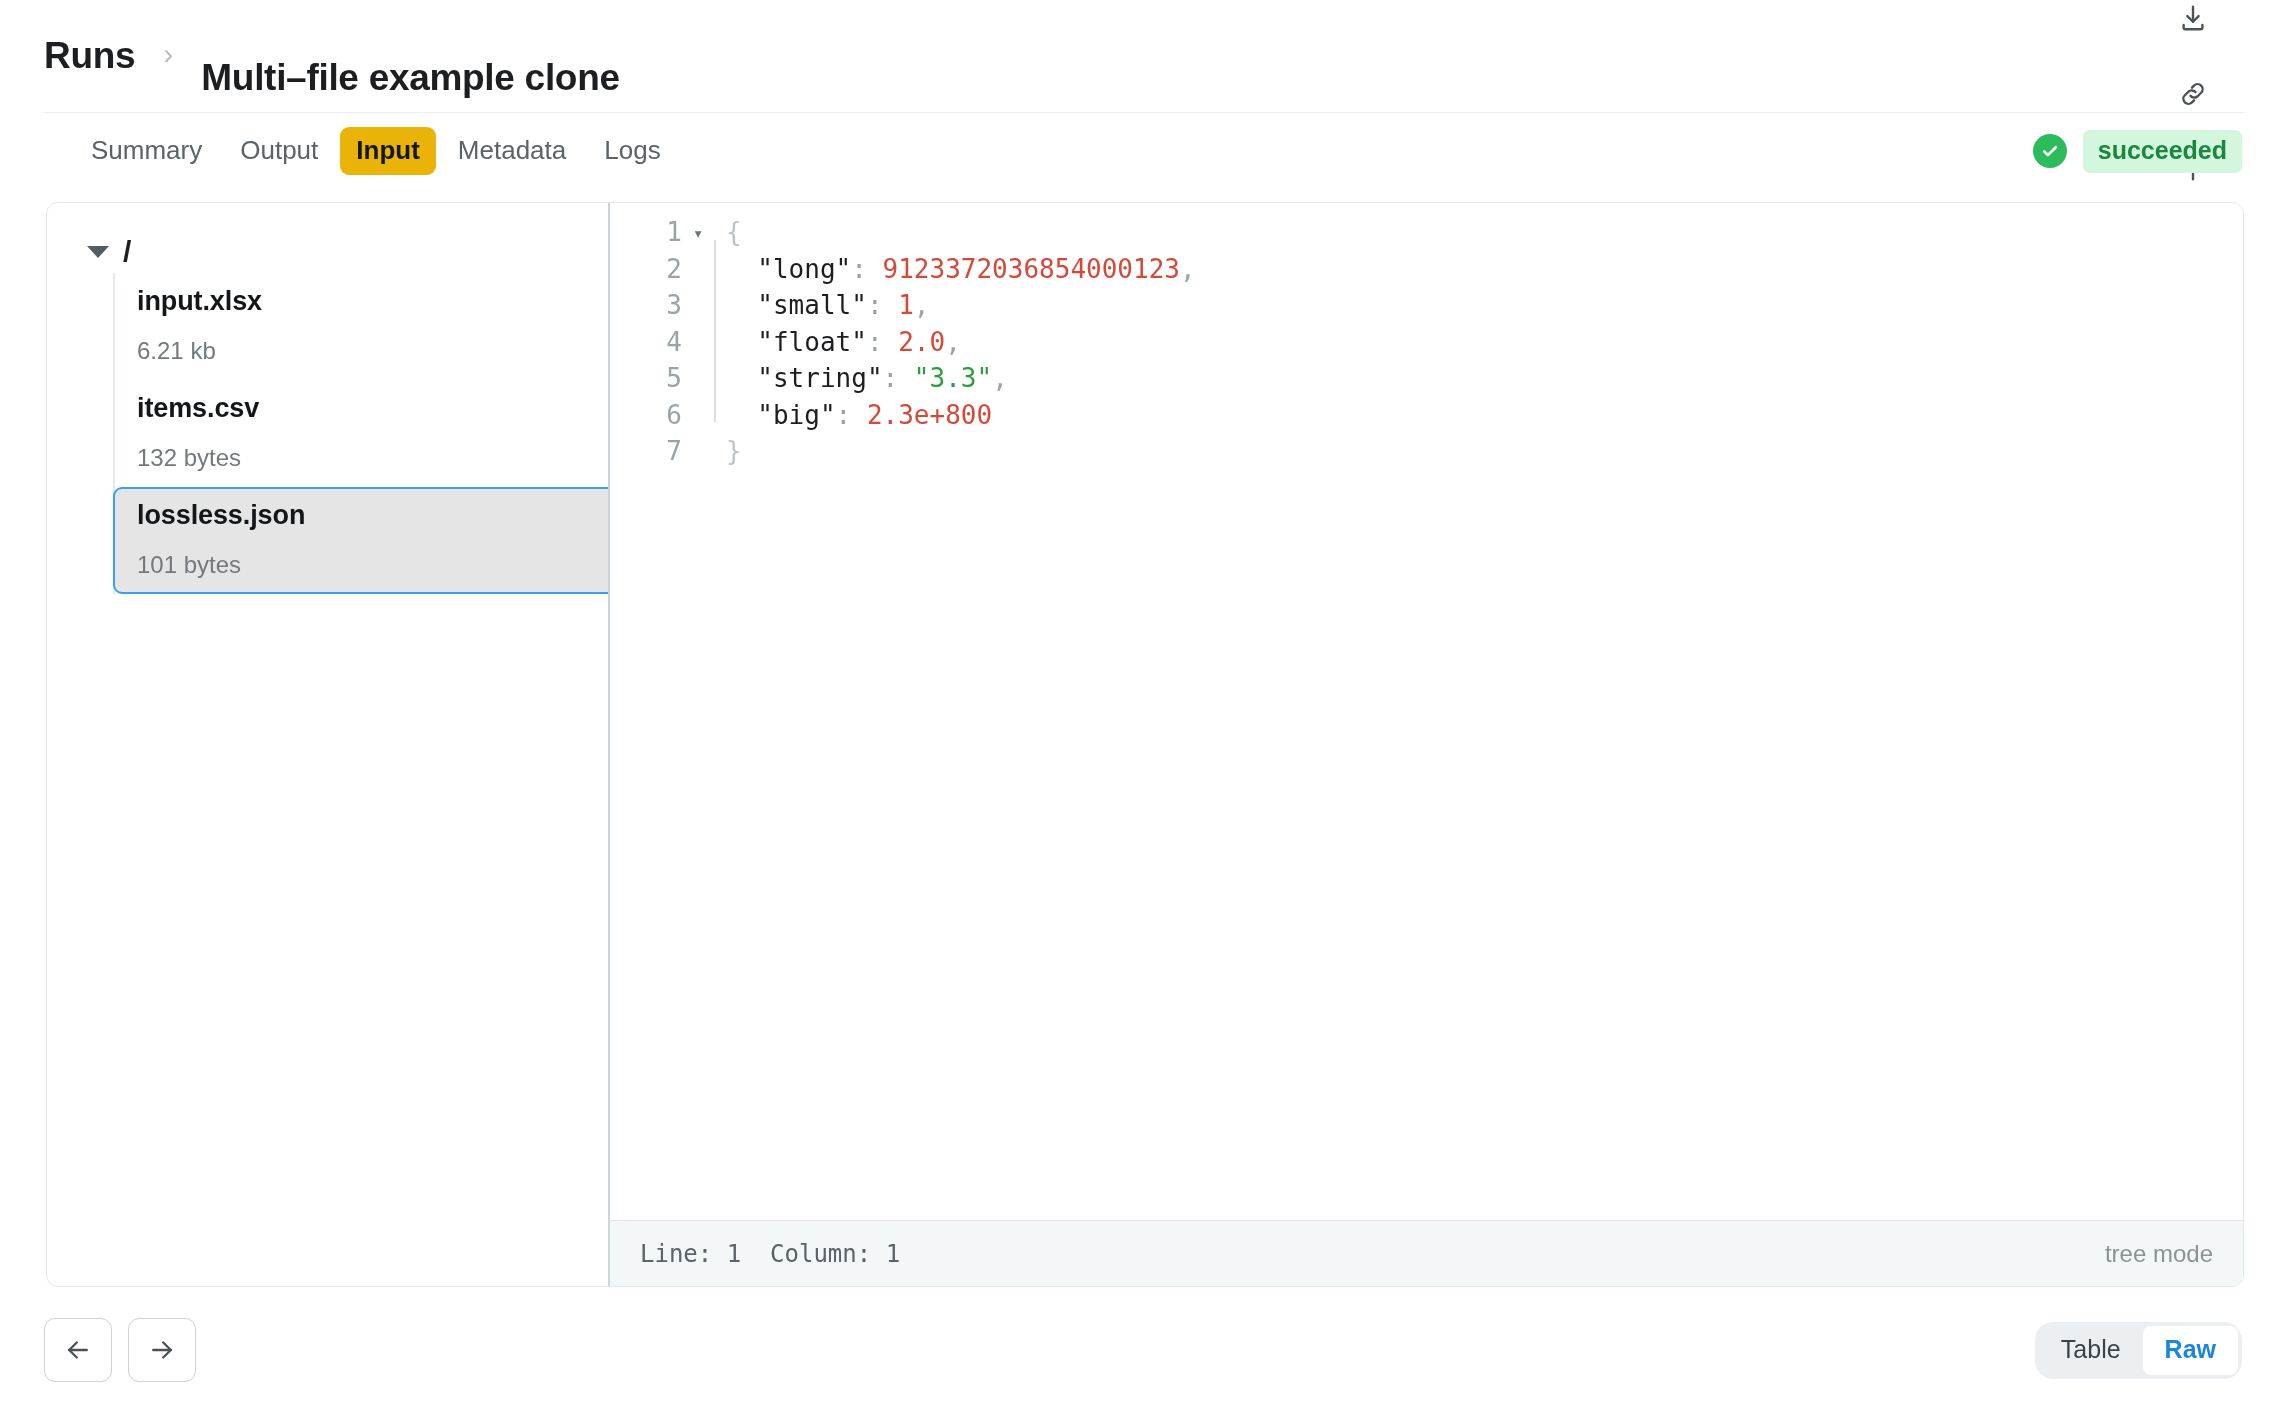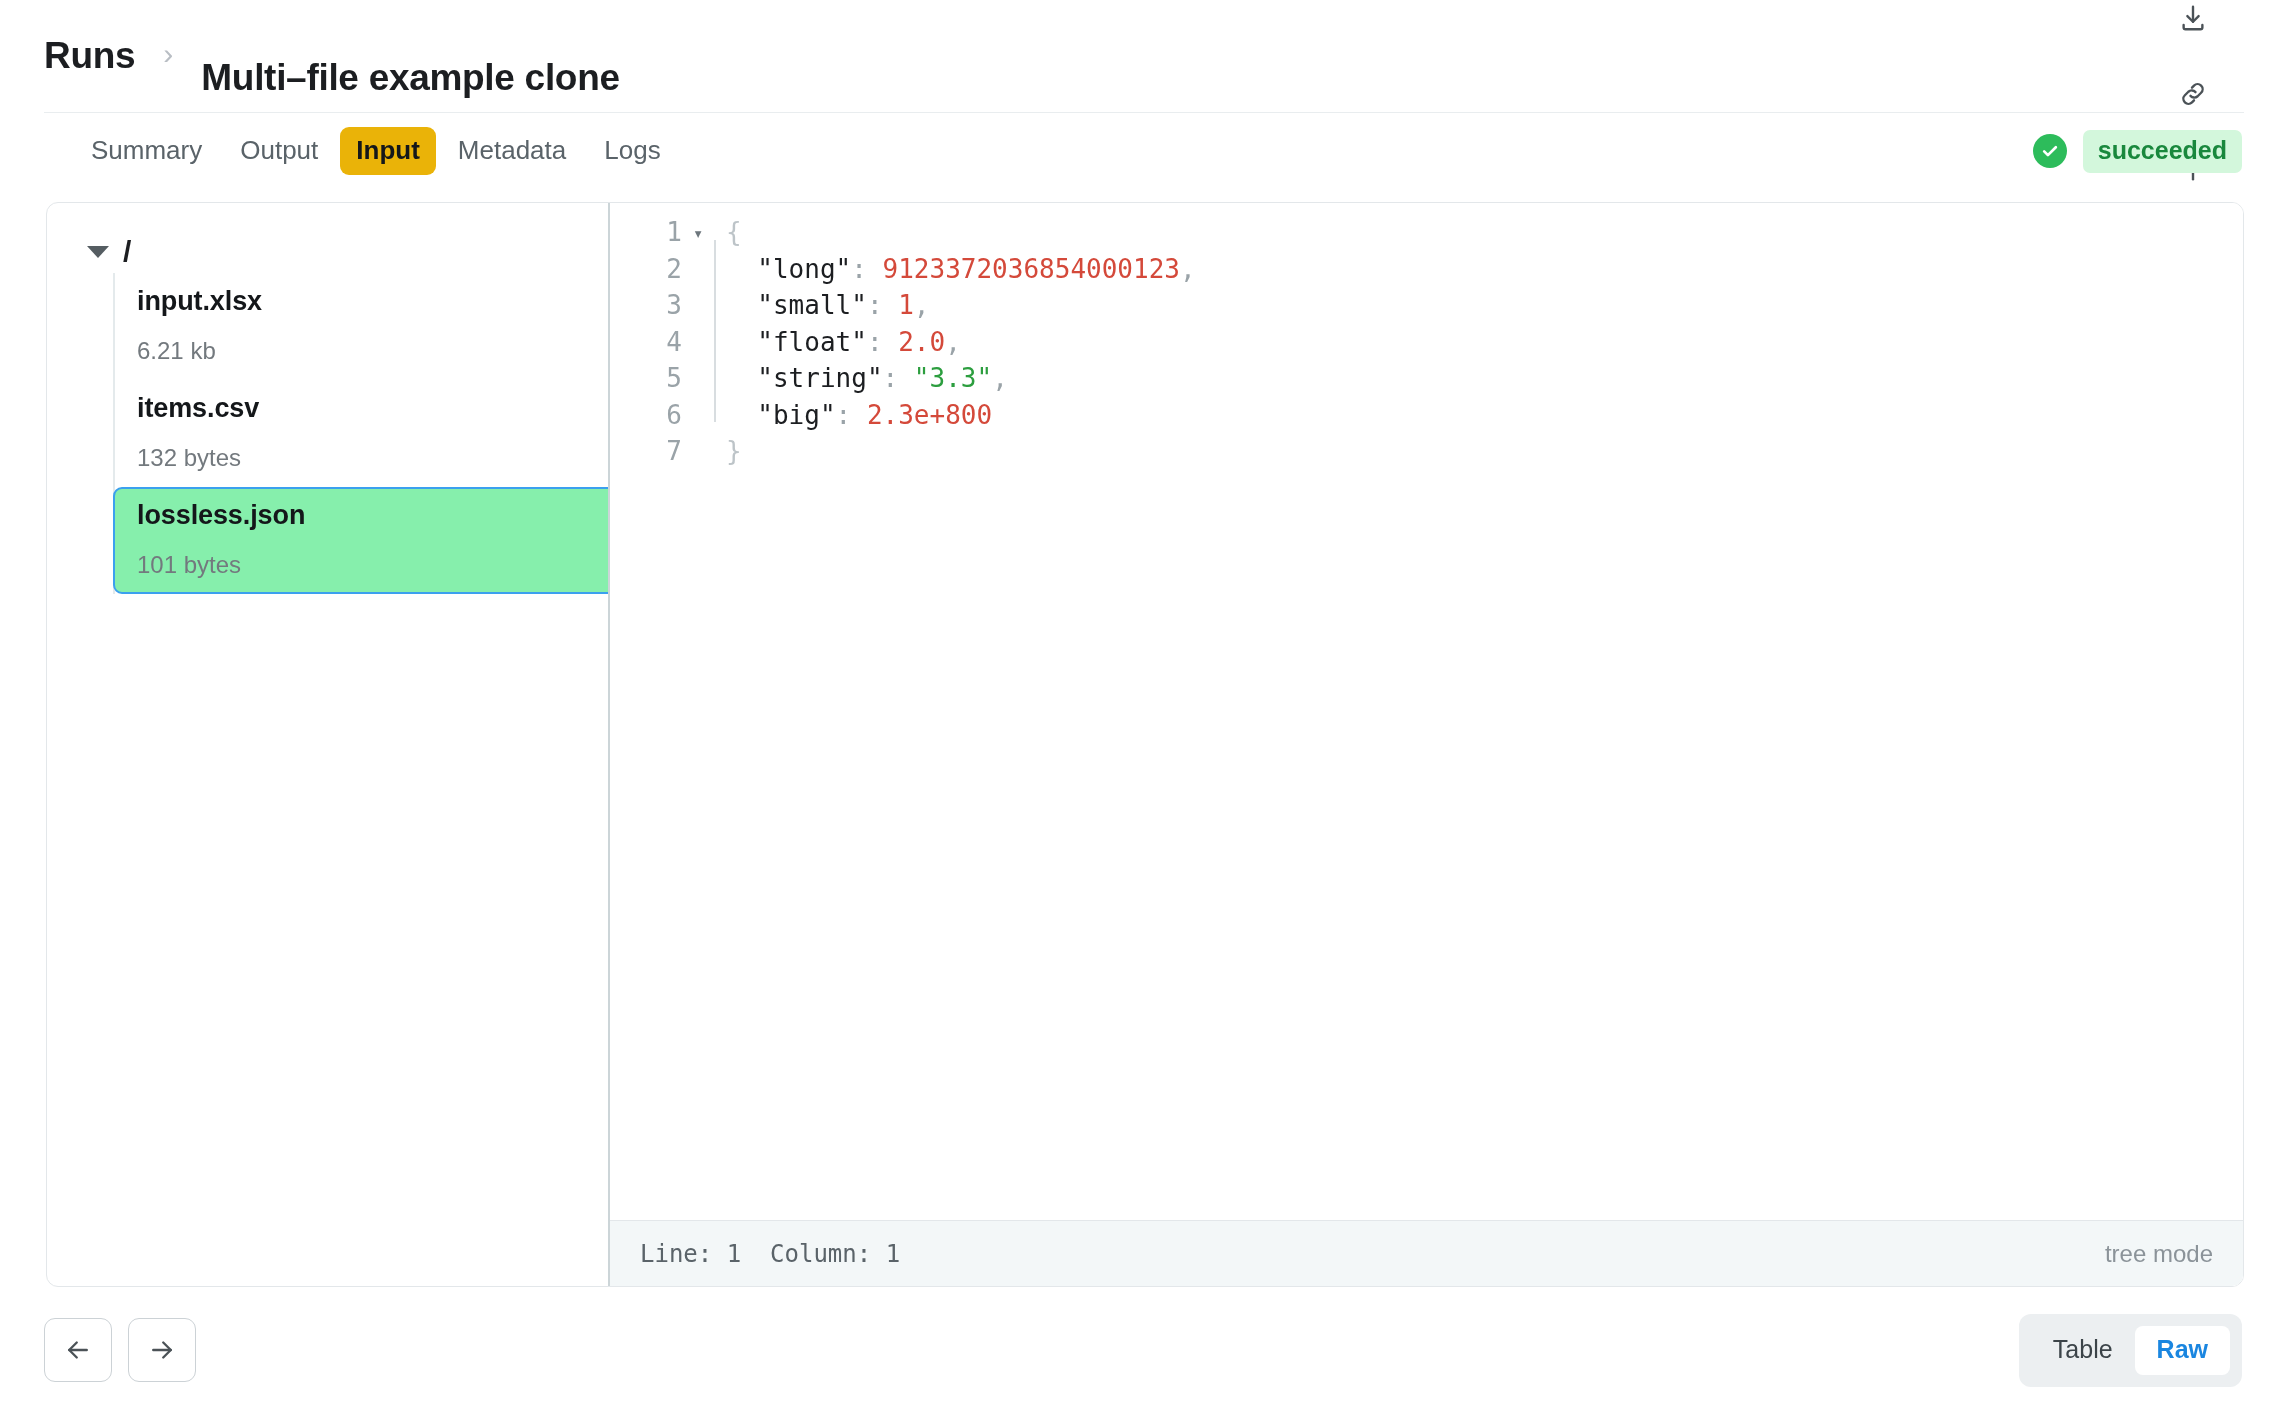--- a/index.html
+++ b/index.html
@@ -197,7 +197,7 @@
     box-sizing: border-box;
   }
   .file-item.selected {
-    background: #86efac;
+    background: #e5e5e5;
     border-color: #3ba0ee;
     width: 560px;
   }

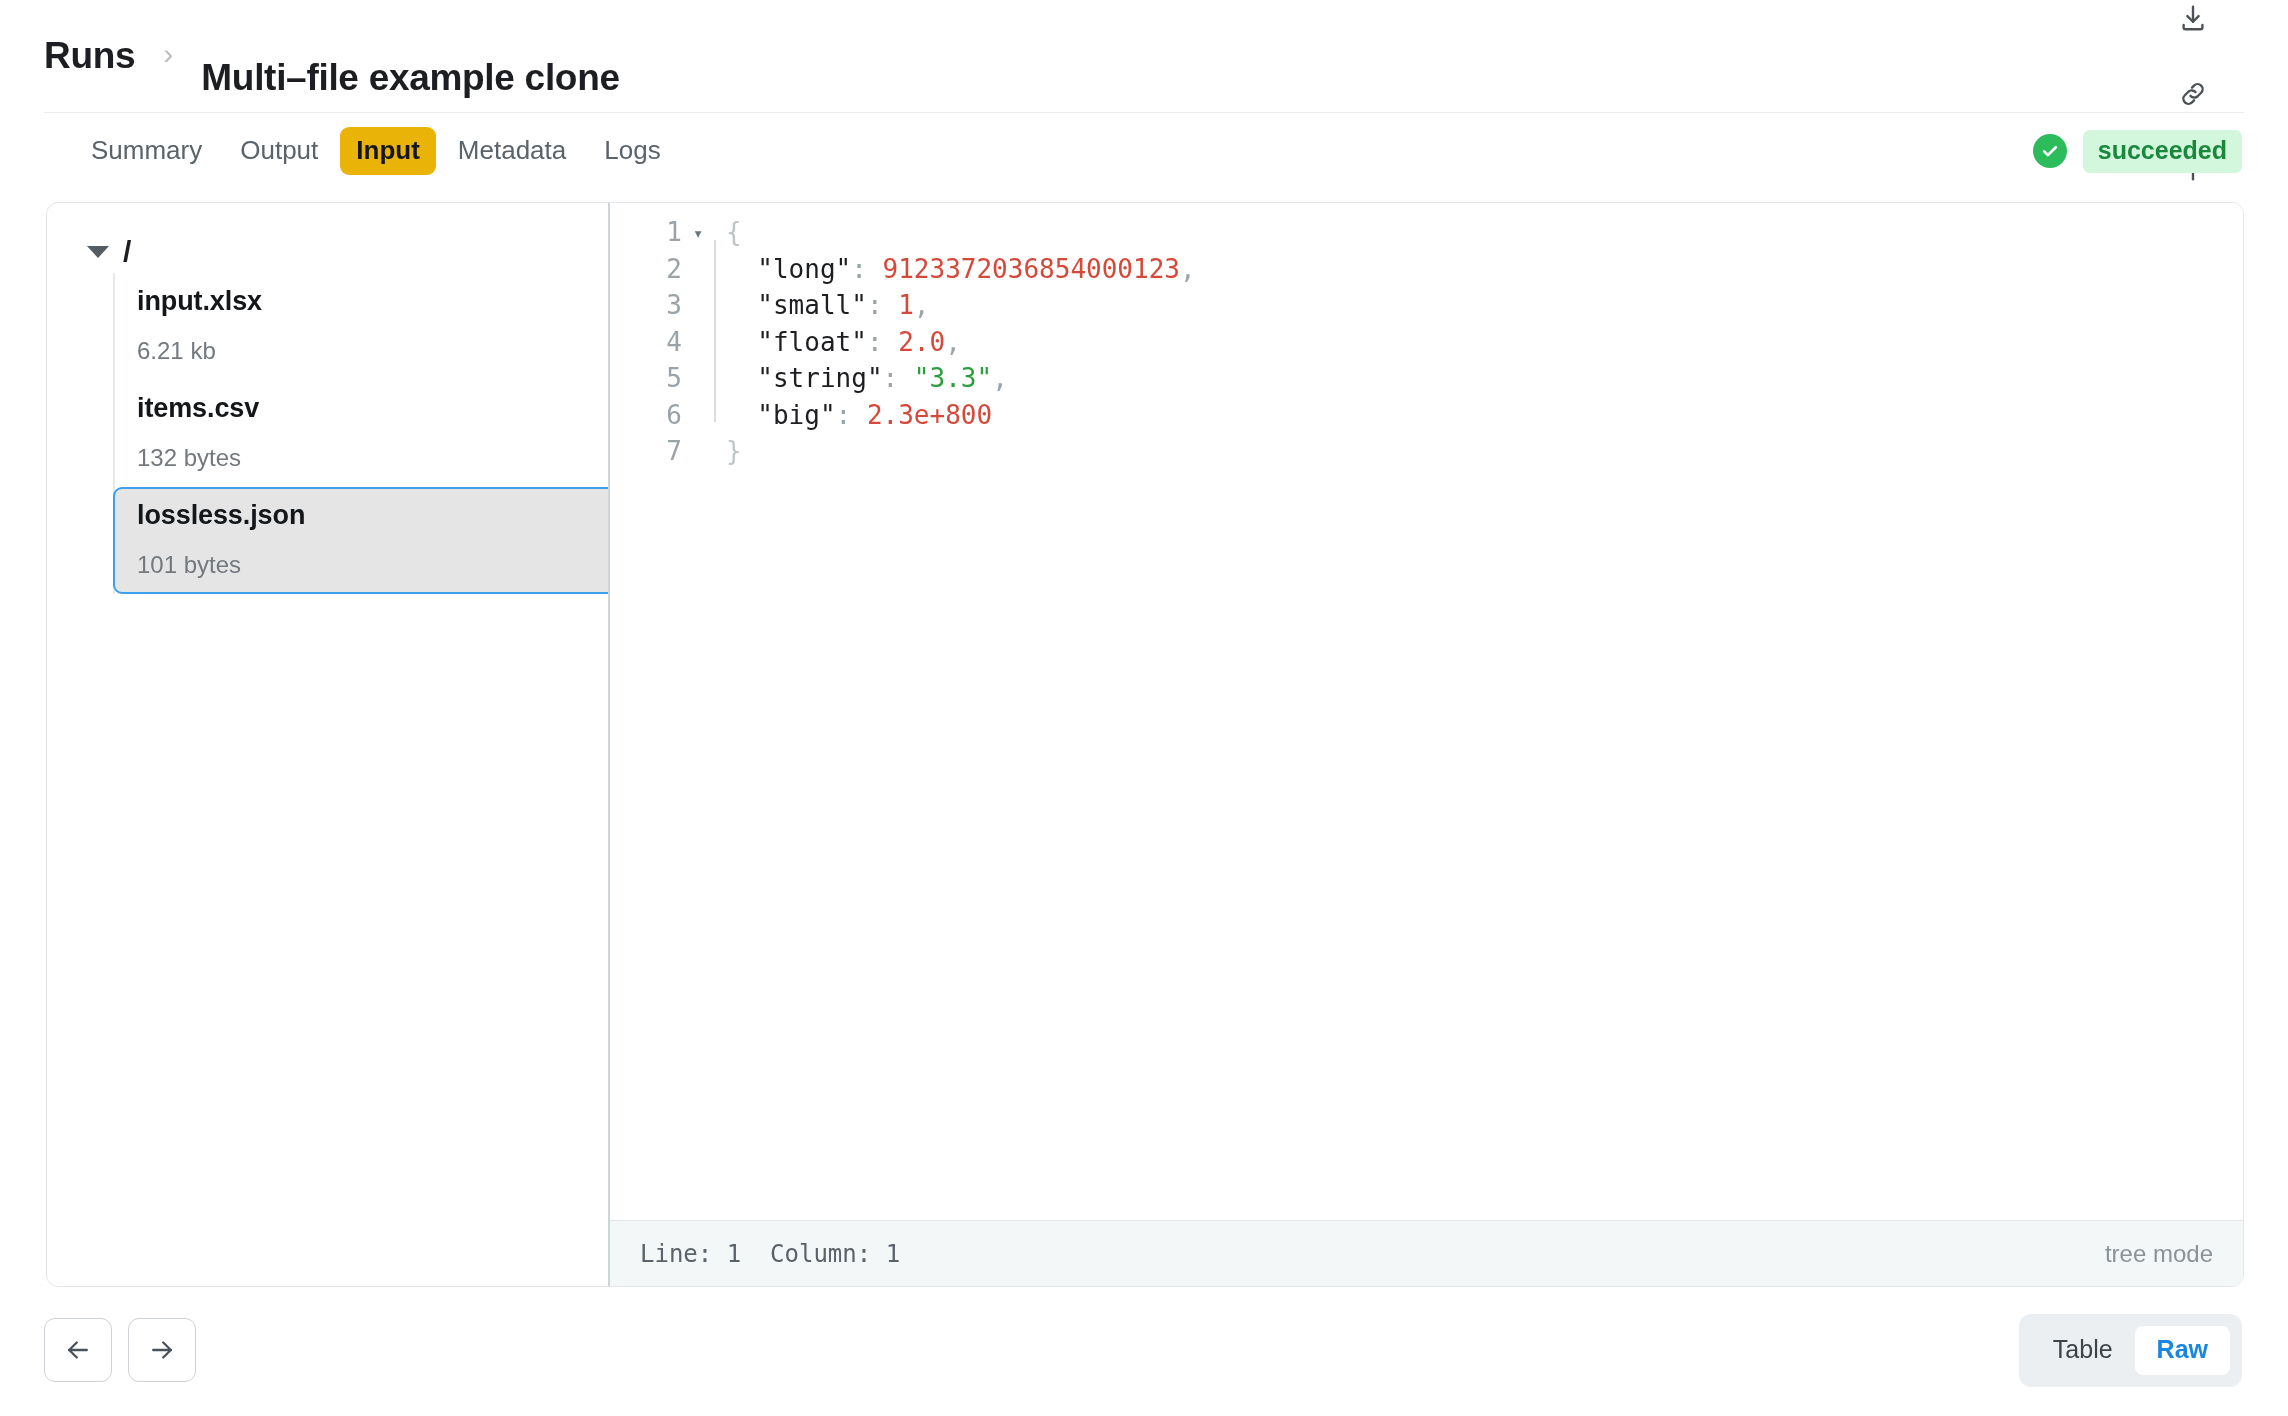--- a/index.html
+++ b/index.html
@@ -322,8 +322,8 @@
     display: flex;
     align-items: flex-end;
     background: #eceff1;
-    border-radius: 12px;
-    padding: 12px;
+    border-radius: 18px;
+    padding: 4px;
   }
   .seg {
     font-size: 25px;

